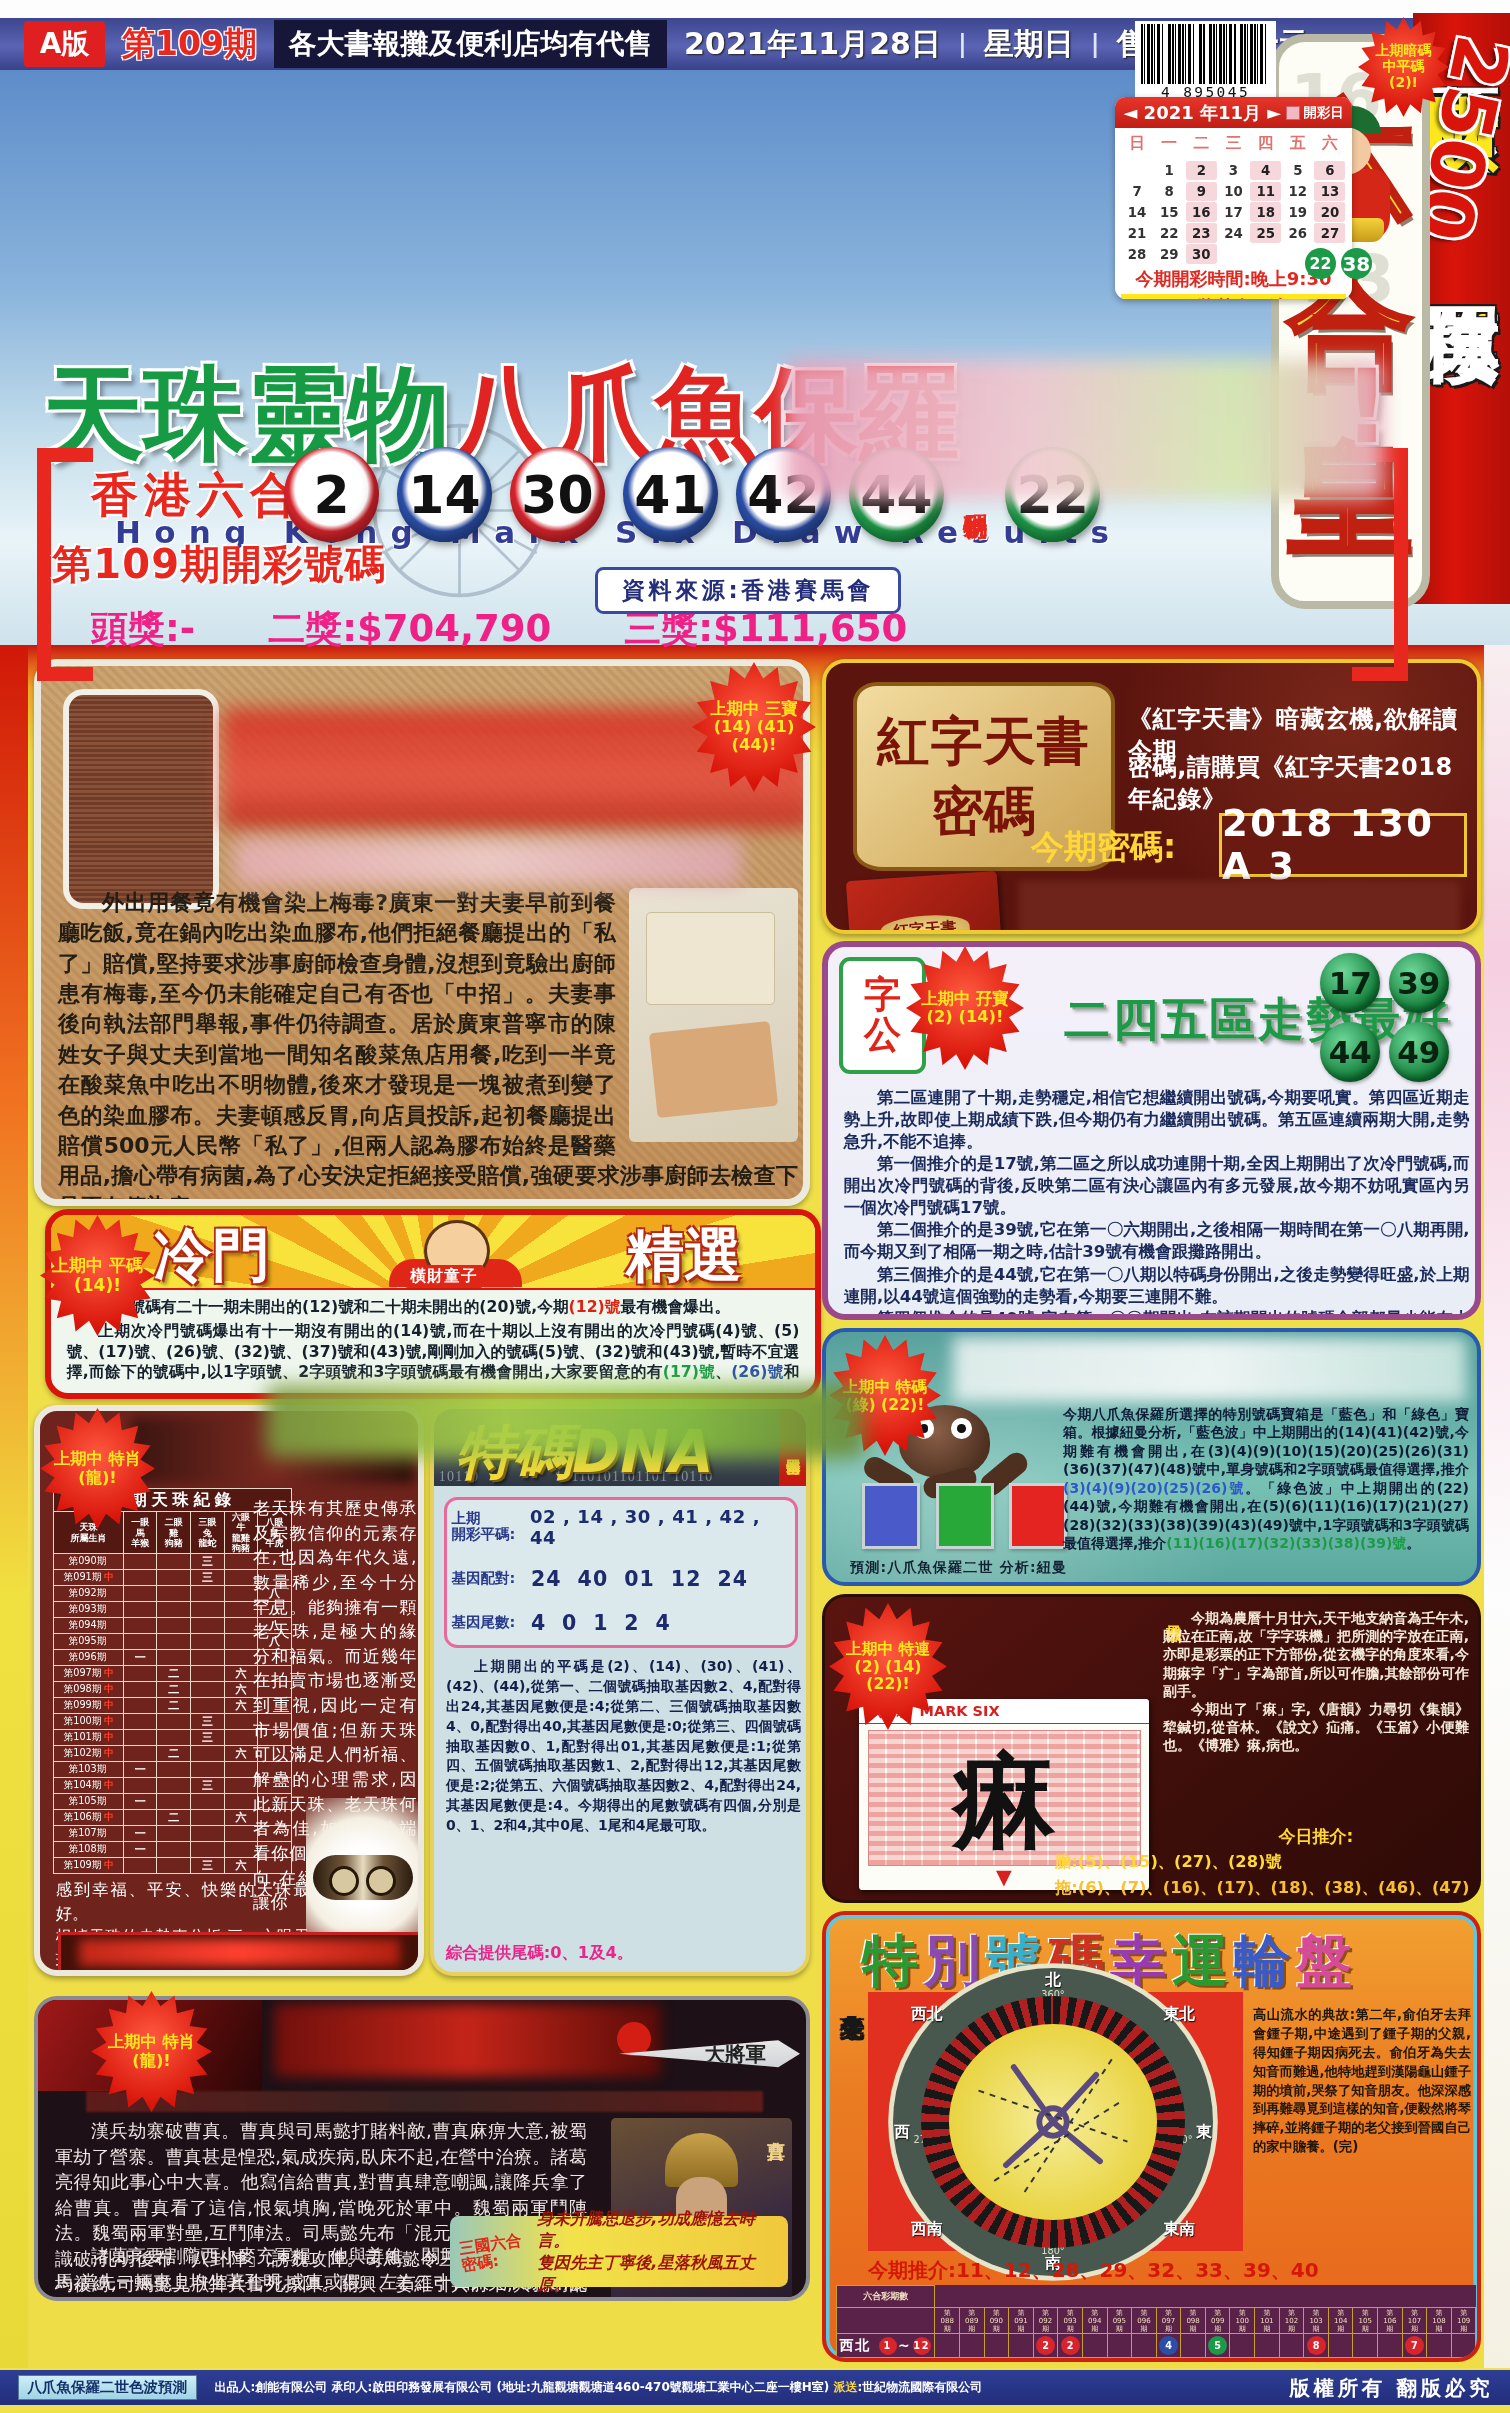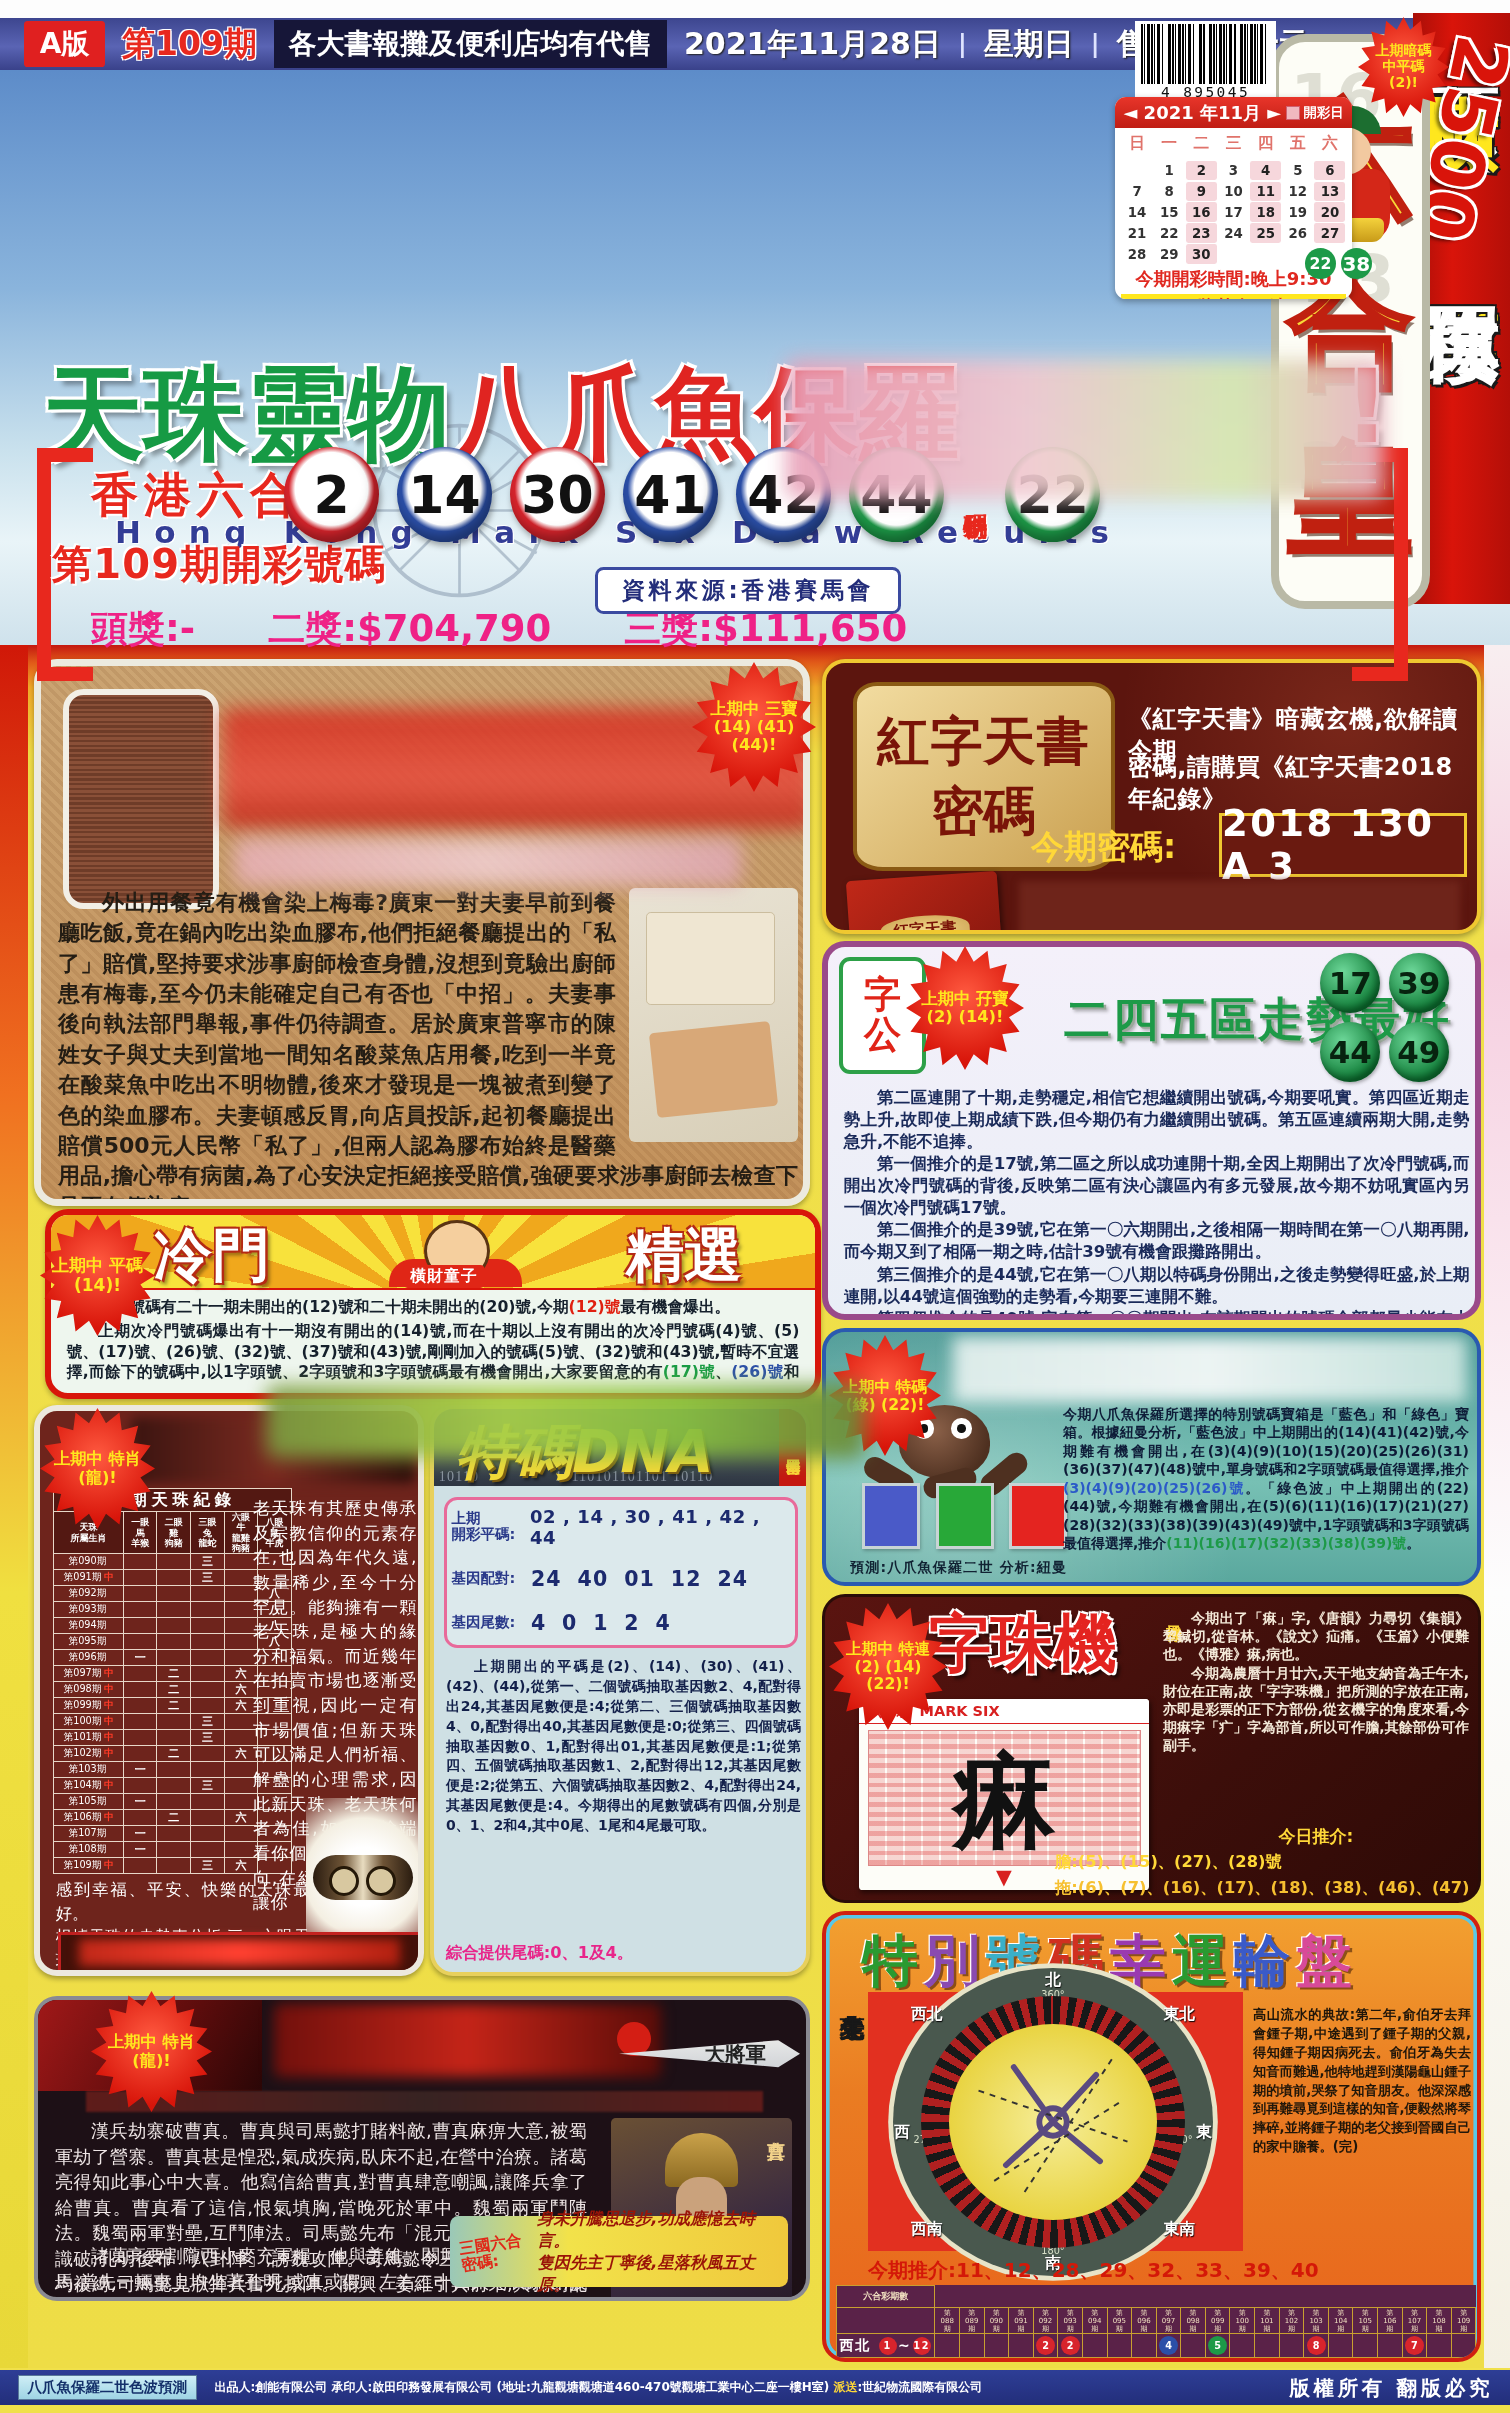--- a/index.html
+++ b/index.html
@@ -793,7 +793,6 @@
     </div>
 
   <div class="box zj">
-    <div class="zj-title">字珠機</div>
     <div class="zj-sub">珠子機</div>
     <div class="zj-ticket">
       <div class="zj-tkhead">

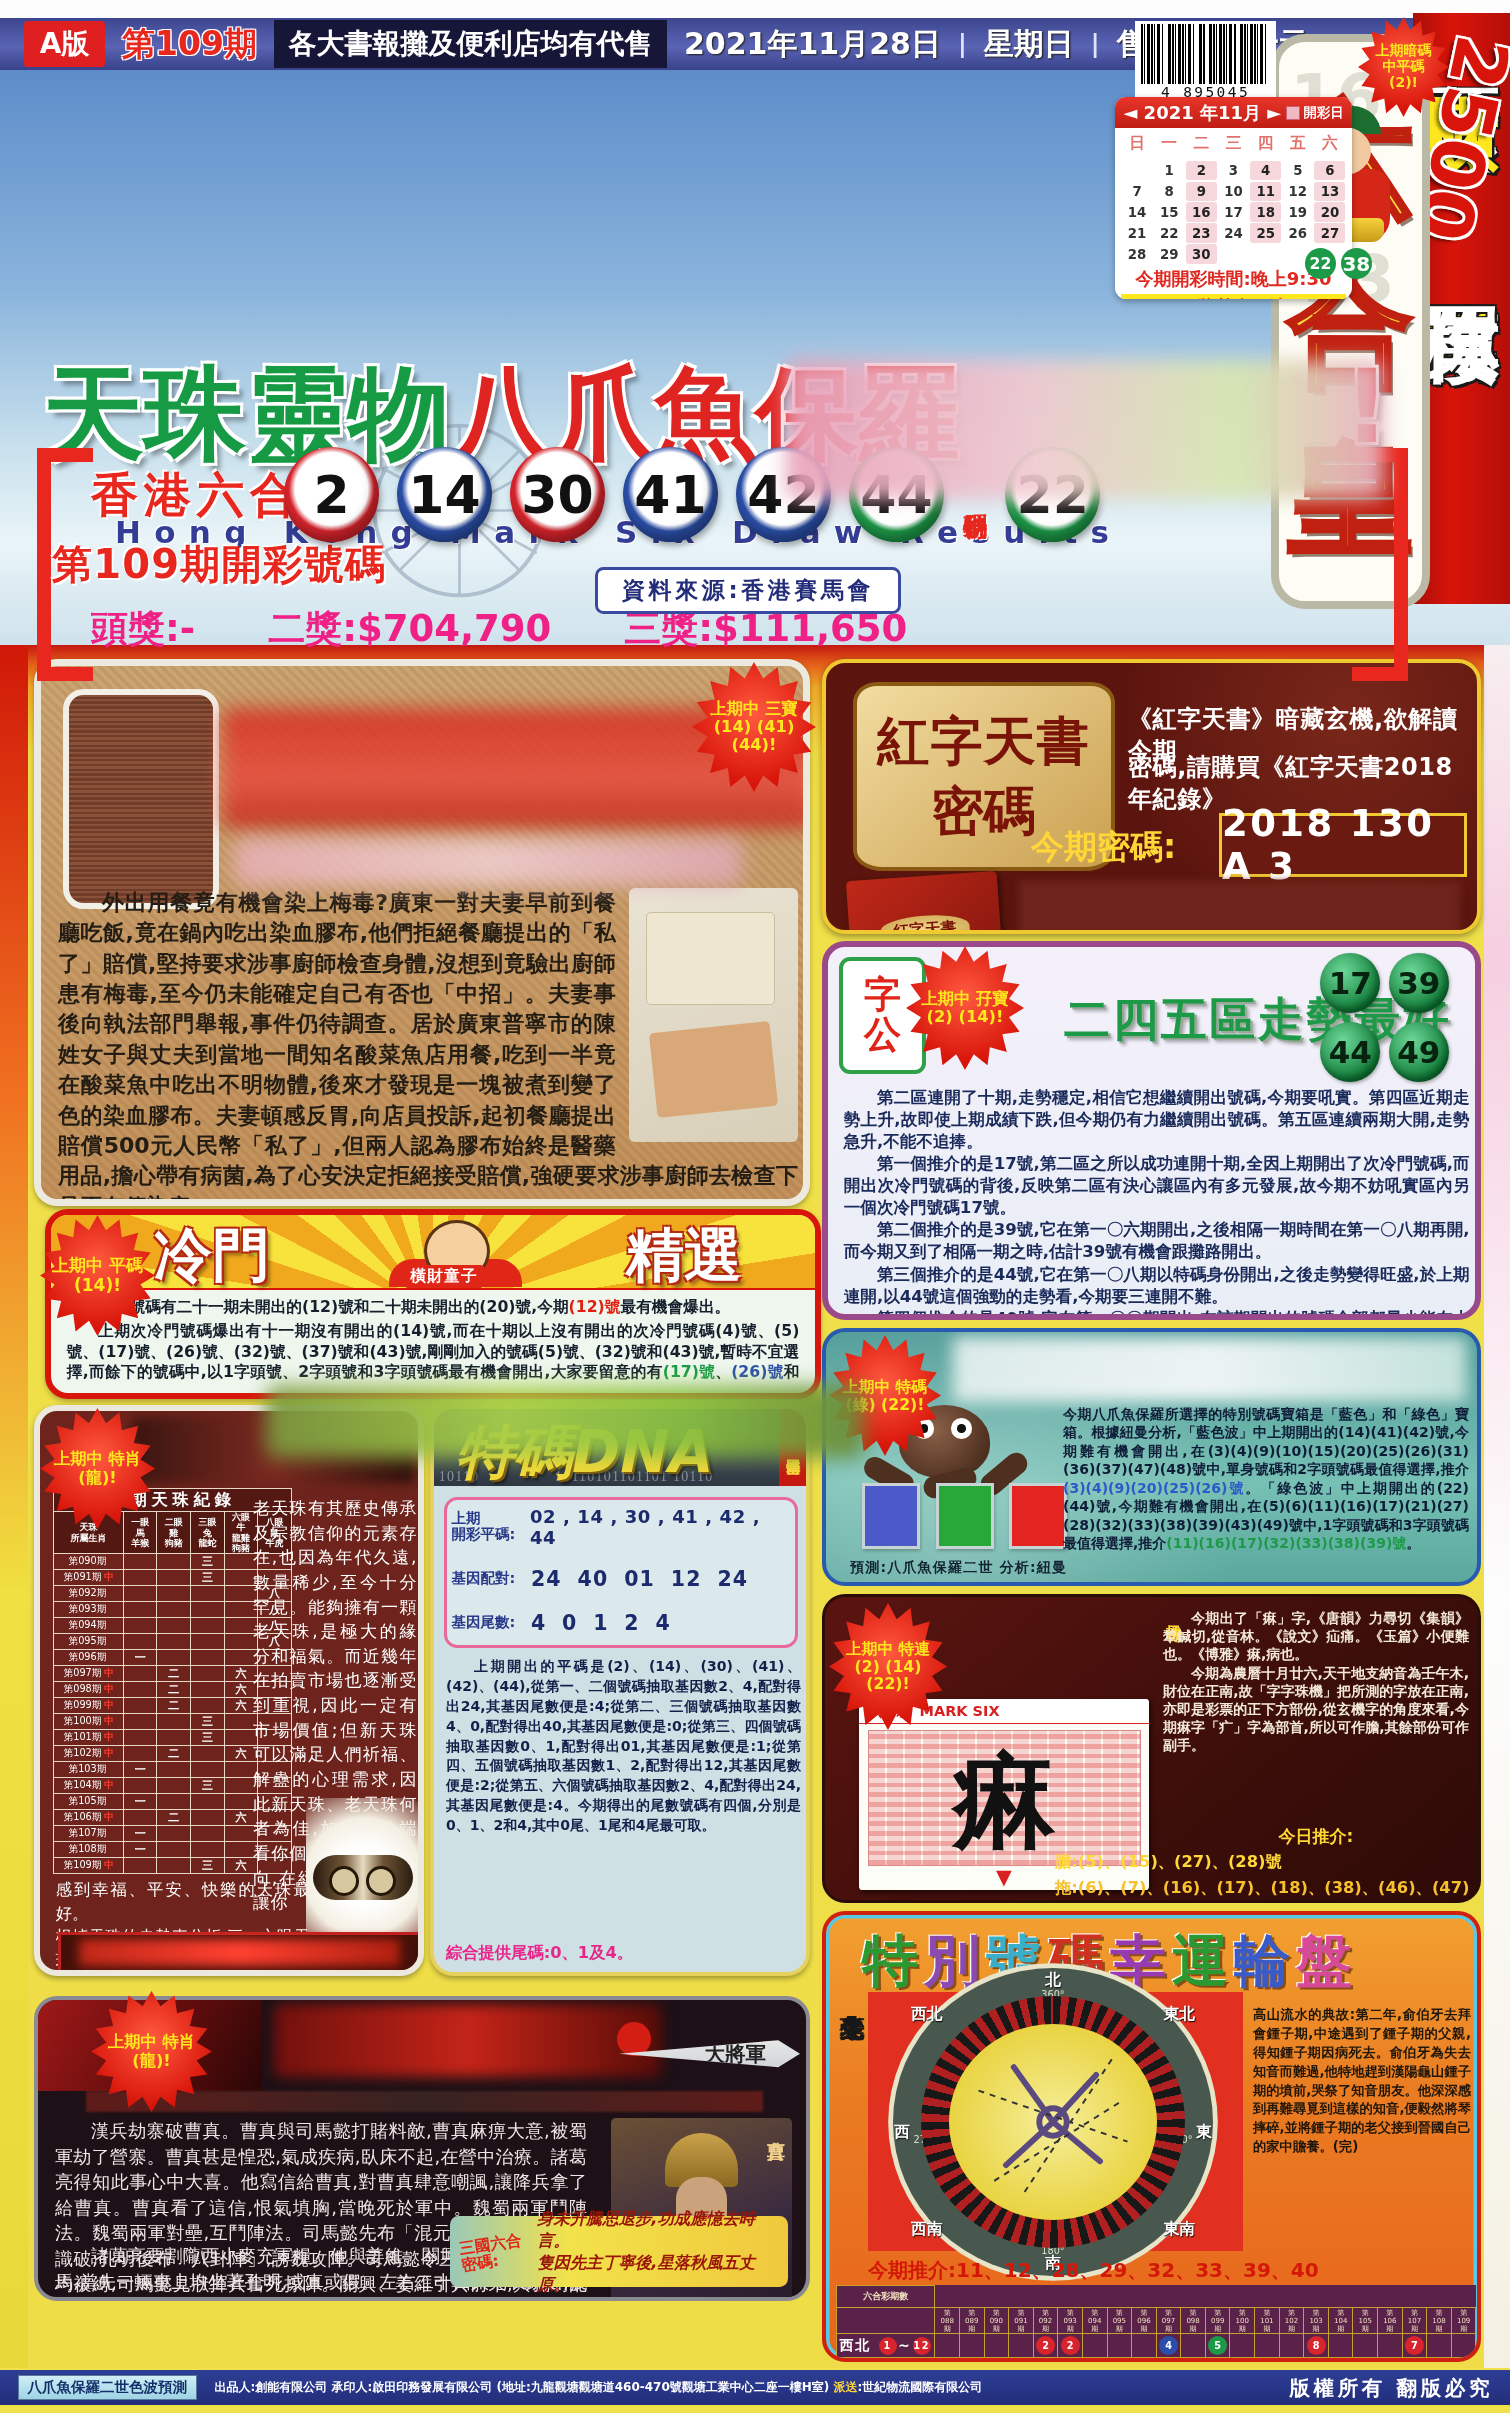--- a/index.html
+++ b/index.html
@@ -804,8 +804,8 @@
       <div class="zj-arrow">▼</div>
     </div>
     <div class="zj-text">
+      <p>今期為農曆十月廿六,天干地支納音為壬午木,財位在正南,故「字字珠機」把所測的字放在正南,亦即是彩票的正下方部份,從玄機字的角度來看,今期痳字「疒」字為部首,所以可作膽,其餘部份可作副手。</p>
       <p>今期出了「痳」字,《唐韻》力尋切《集韻》犂鍼切,從音林。《說文》疝痛。《玉篇》小便難也。《博雅》痳,病也。</p>
-      <p>今期為農曆十月廿六,天干地支納音為壬午木,財位在正南,故「字字珠機」把所測的字放在正南,亦即是彩票的正下方部份,從玄機字的角度來看,今期痳字「疒」字為部首,所以可作膽,其餘部份可作副手。</p>
     </div>
     <div class="zj-reco">今日推介:</div>
     <div class="zj-dan">膽:(5)、(15)、(27)、(28)號</div>

